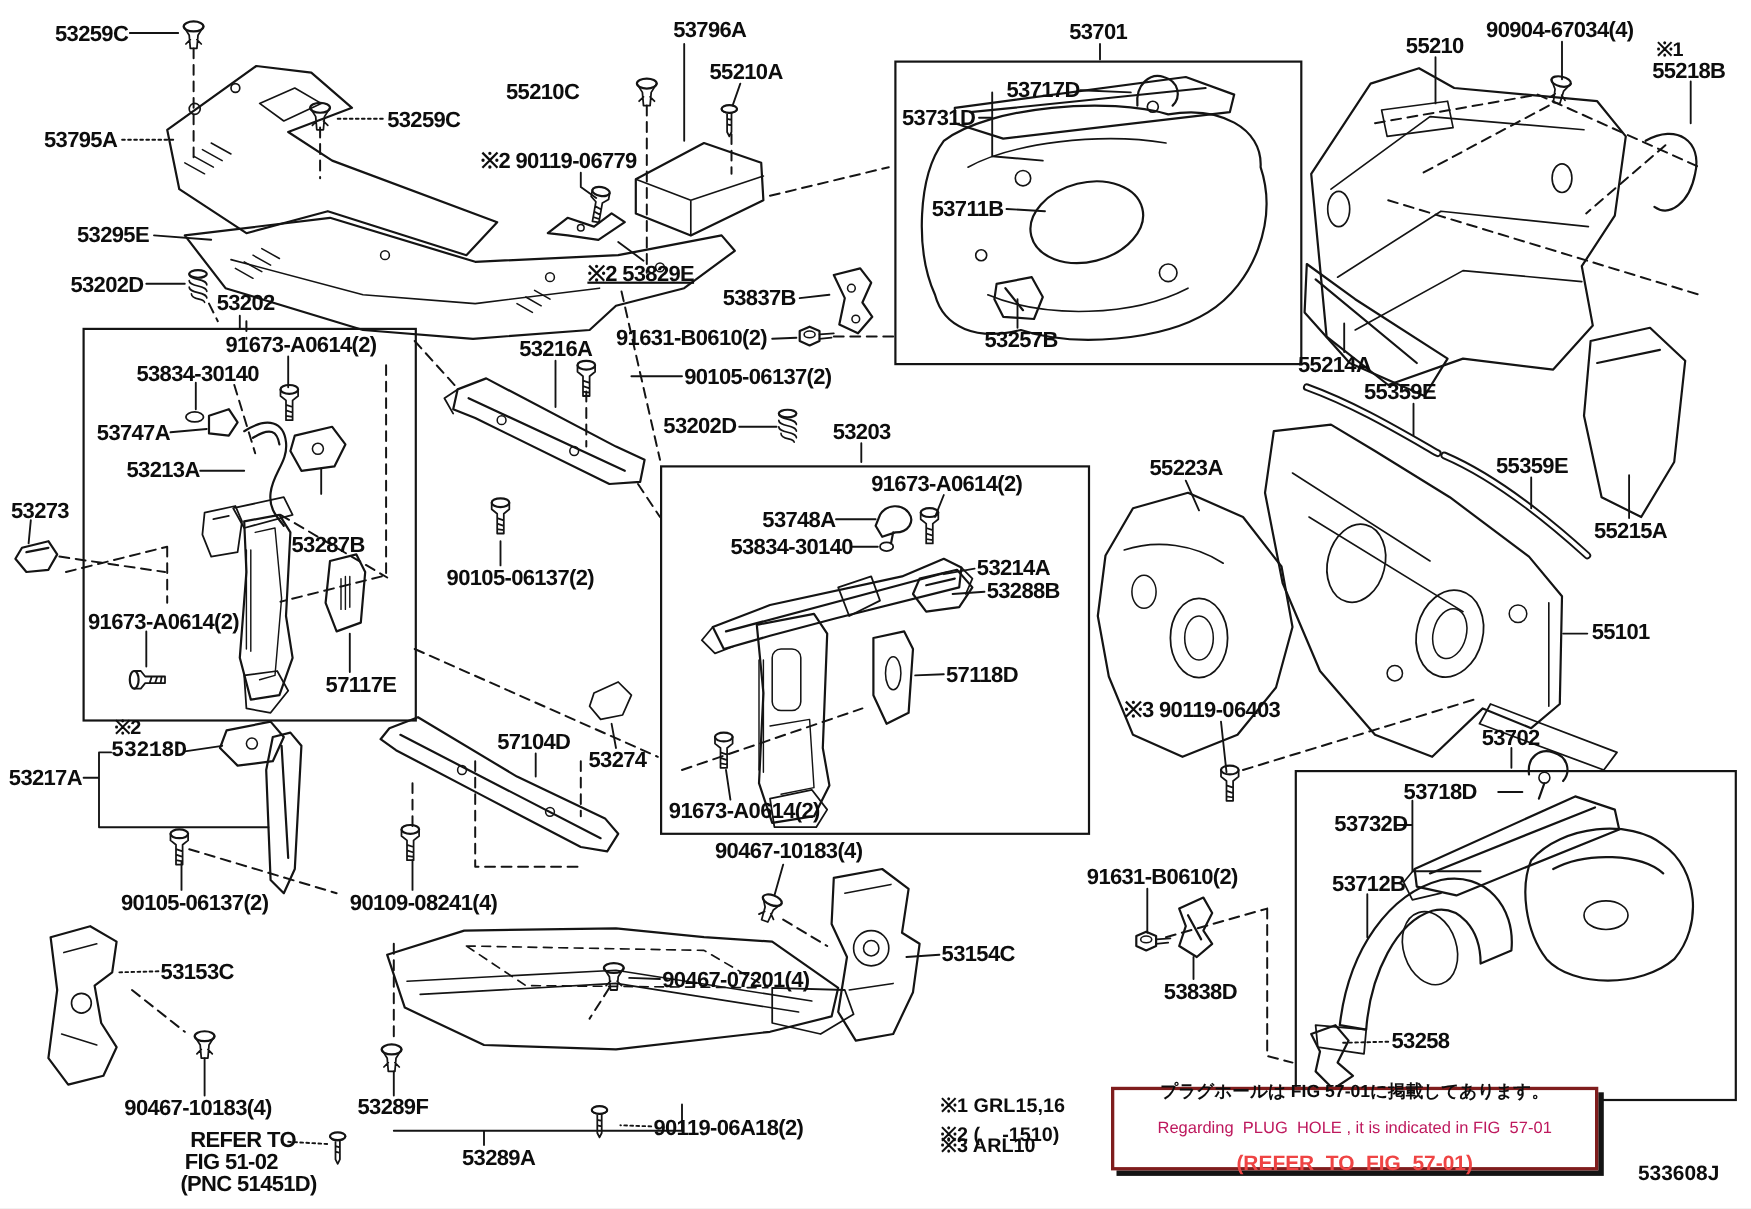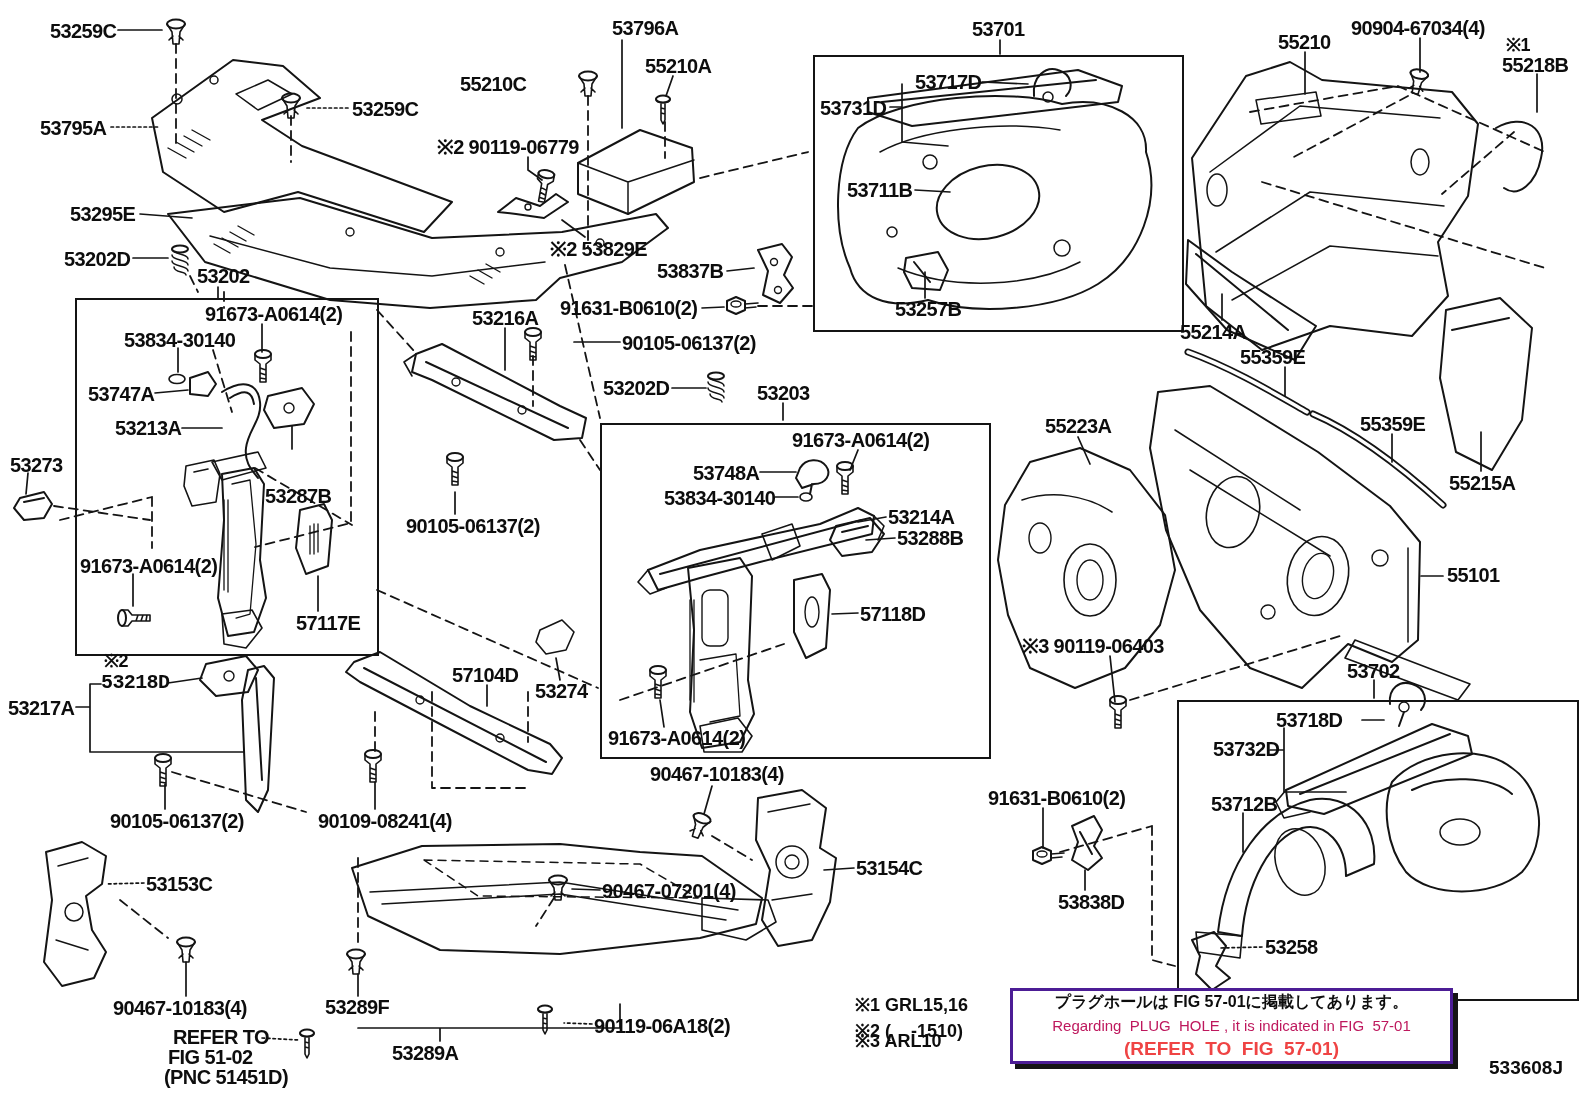--- a/index.html
+++ b/index.html
@@ -306,7 +306,7 @@
       <div class="lbl" style="left: 645px; top: 56px;">55210A</div>
       <div class="lbl" style="left: 460px; top: 74px;">55210C</div>
       <div class="lbl" style="left: 437px; top: 137px; text-align: right;">※2 90119-06779</div>
-      <div class="lbl" style="left: 550px; top: 239px;">※2 53829E</div>
+      <div class="lbl" style="left: 534px; top: 239px; text-decoration: underline;">※2 53829E</div>
       <div class="lbl" style="left: 657px; top: 261px;">53837B</div>
       <div class="lbl" style="left: 560px; top: 298px;">91631-B0610(2)</div>
       <div class="lbl" style="left: 972px; top: 19px;">53701</div>

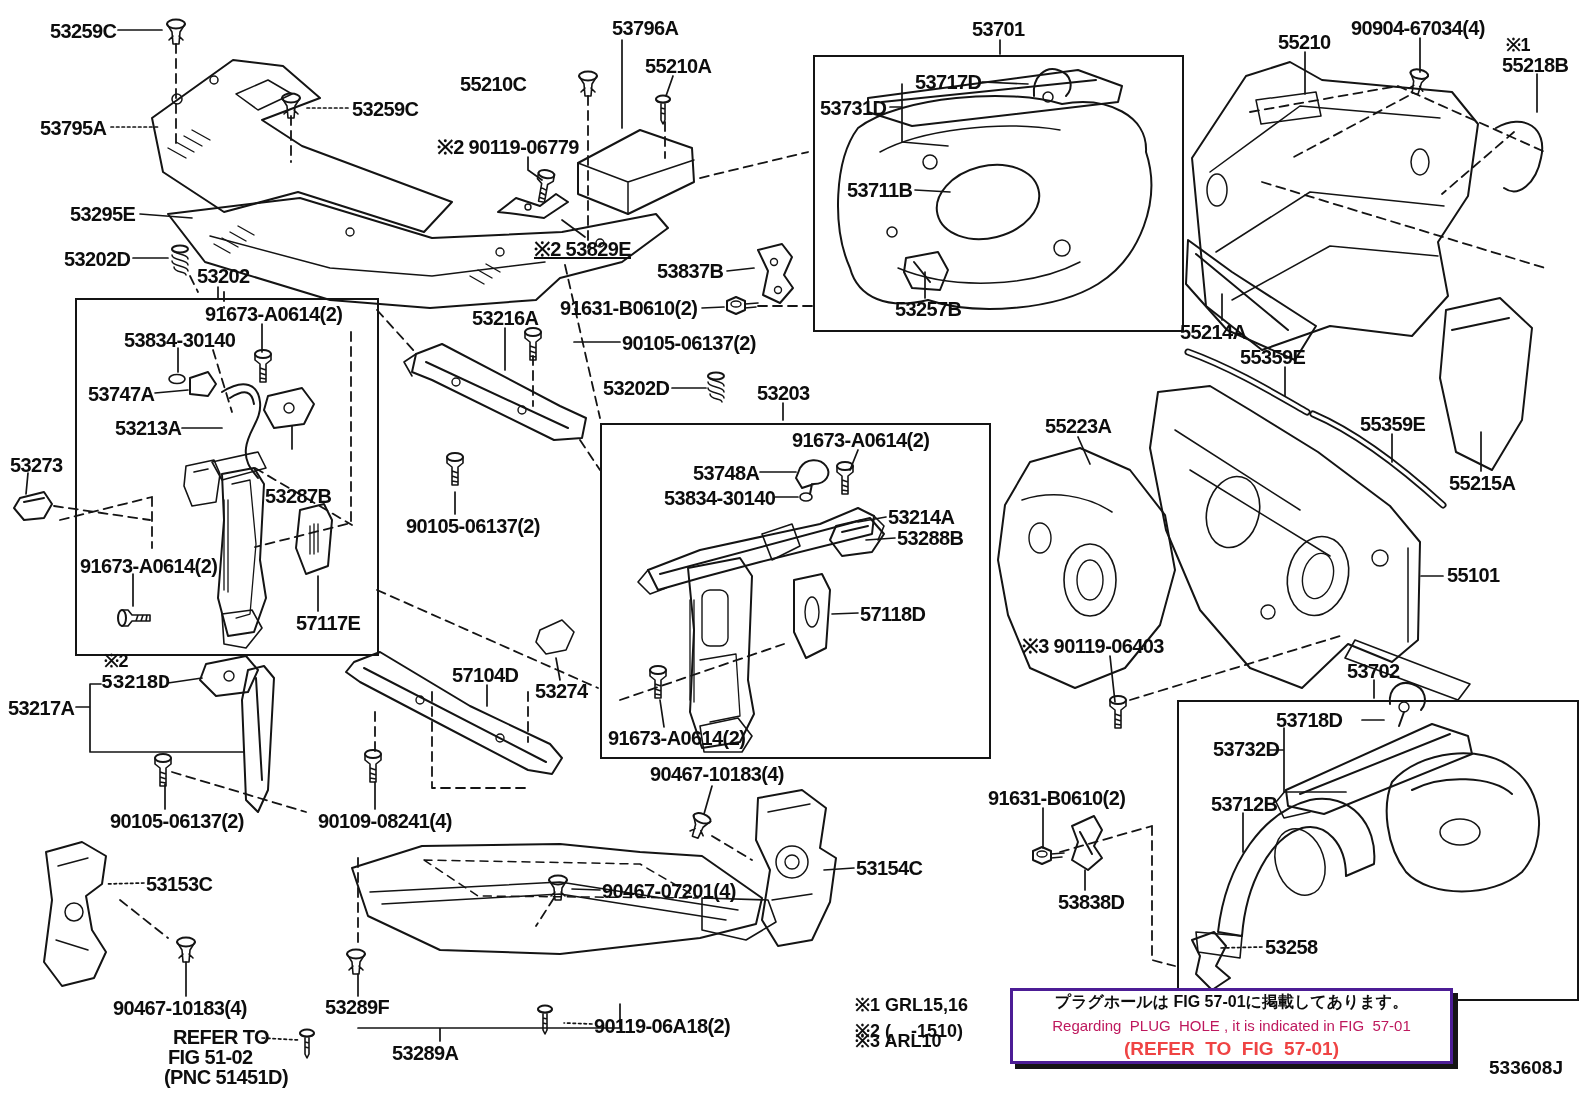--- a/index.html
+++ b/index.html
@@ -10,8 +10,8 @@
        letter-spacing:-0.6px;white-space:pre;}
   .cbox{position:absolute;border:2.5px solid #141414;}
   #noteBox{position:absolute;left:1010px;top:988px;width:437px;height:70px;background:#fff;
-           border:3px solid #4c1d95;box-shadow:5px 5px 0 0 #141414;
-           display:flex;flex-direction:column;justify-content:center;align-items:center;gap:4px;}
+           border:3px solid #7f1d1d;box-shadow:5px 5px 0 0 #141414;
+           display:flex;flex-direction:column;justify-content:center;align-items:center;gap:14px;}
   .nb1{font-weight:bold;font-size:16px;color:#0d0d0d;white-space:pre;}
   .nb2{font-size:15px;color:#be185d;white-space:pre;}
   .nb3{font-weight:bold;font-size:19px;color:#ef4444;white-space:pre;}

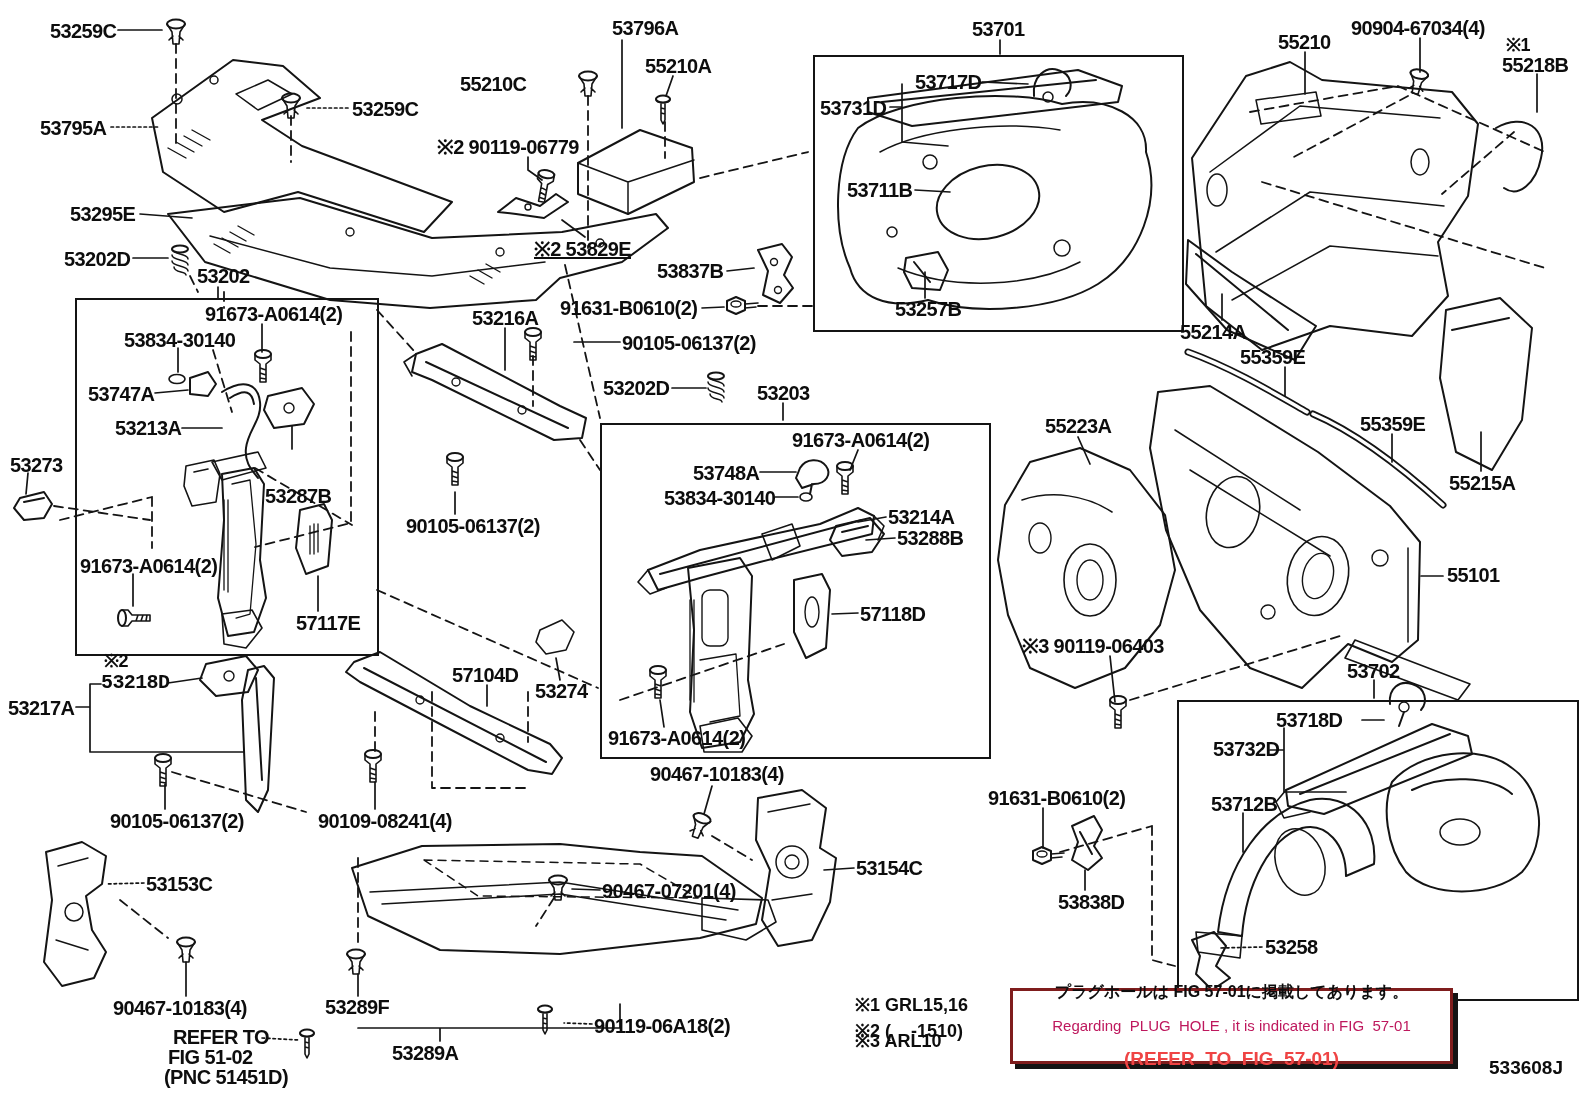--- a/index.html
+++ b/index.html
@@ -365,7 +365,7 @@
       <div class="lbl" style="left: 168px; top: 1047px;">FIG 51-02</div>
       <div class="lbl" style="left: 164px; top: 1067px;">(PNC 51451D)</div>
       <div class="lbl" style="left: 325px; top: 997px;">53289F</div>
-      <div class="lbl" style="left: 392px; top: 1043px;">53289A</div>
+      <div class="lbl" style="left: 420px; top: 1043px;">53289A</div>
       <div class="lbl" style="left: 594px; top: 1016px;">90119-06A18(2)</div>
       <div class="lbl" style="left: 602px; top: 881px;">90467-07201(4)</div>
       <div class="lbl" style="left: 650px; top: 764px;">90467-10183(4)</div>

